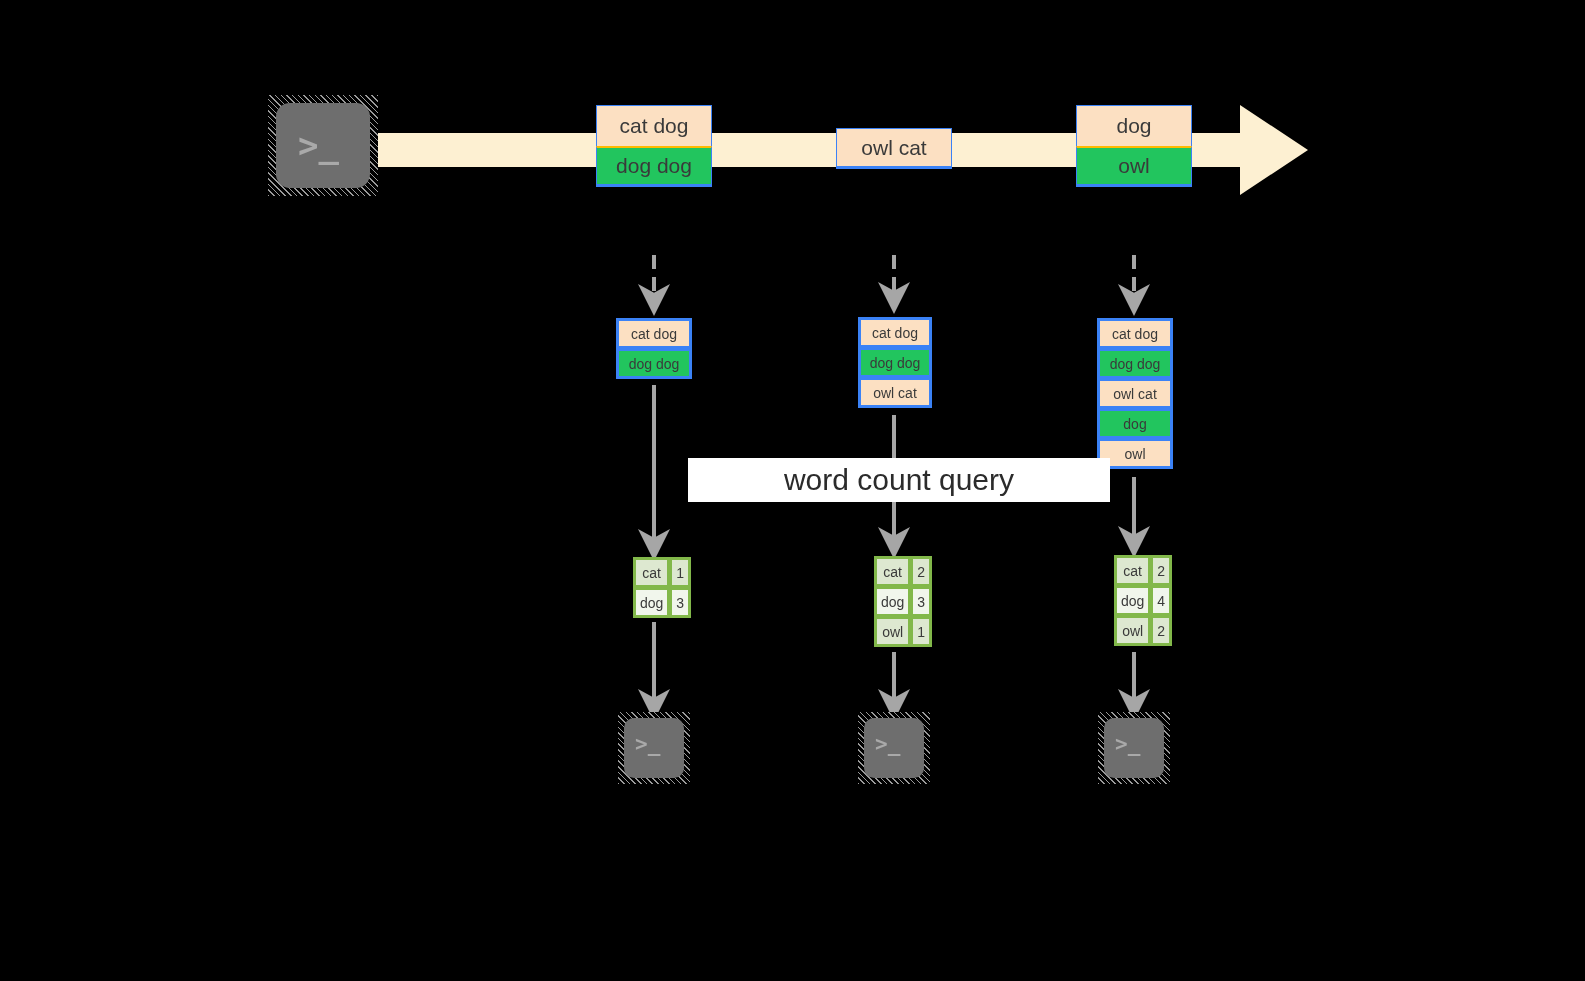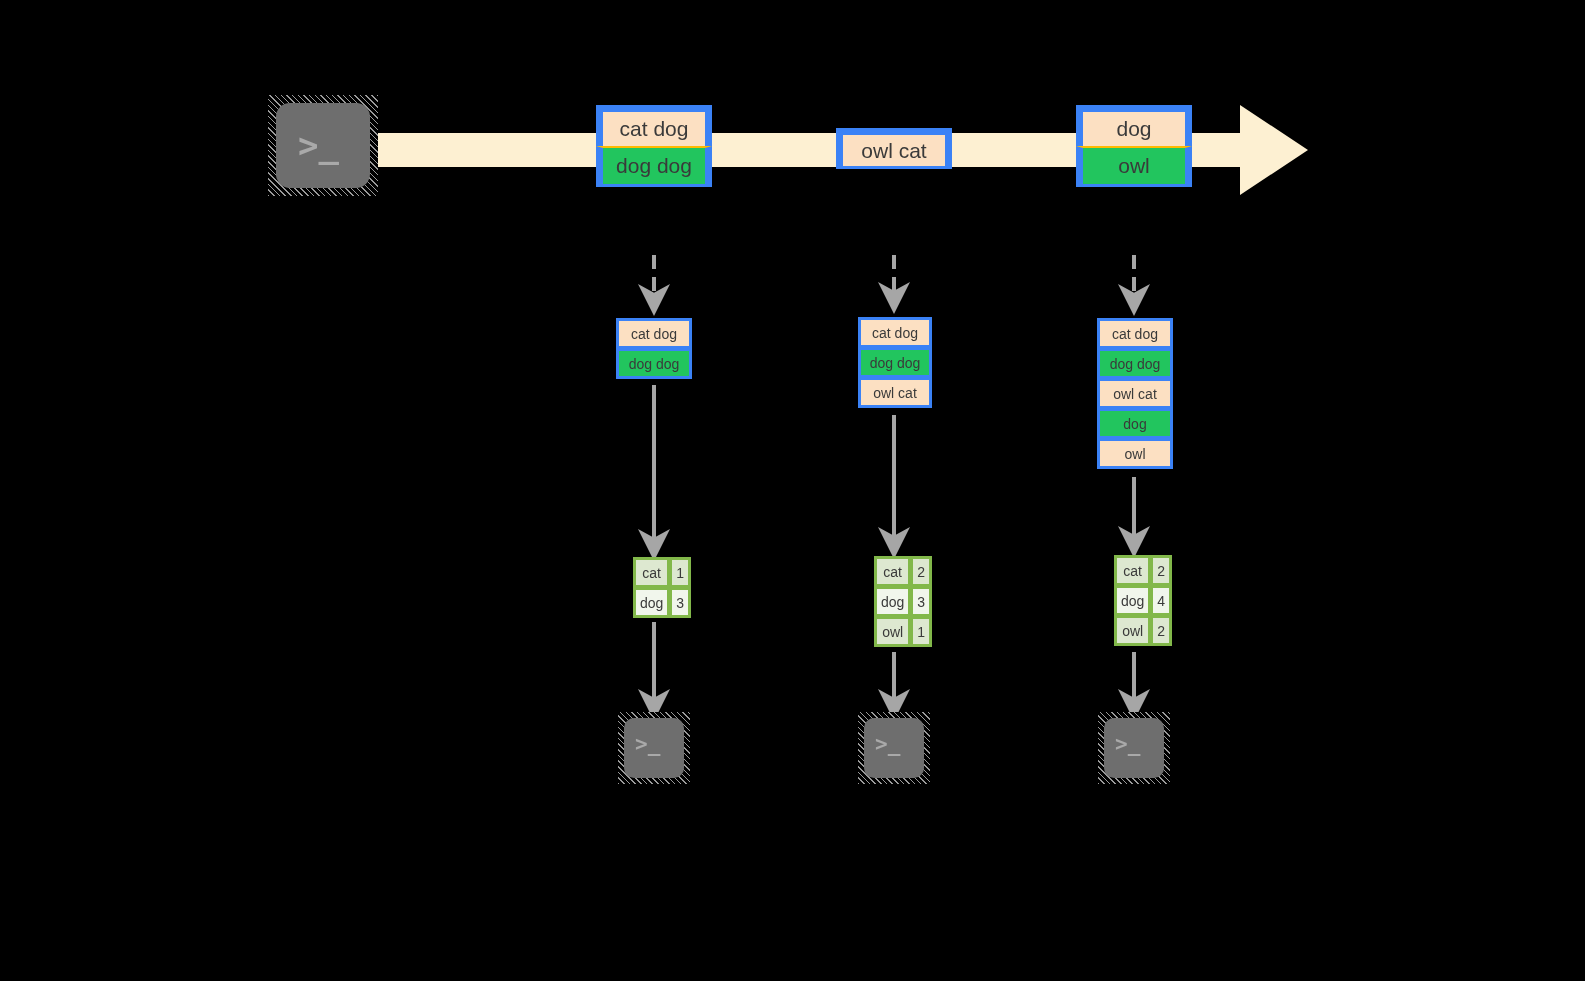--- a/index.html
+++ b/index.html
@@ -60,7 +60,7 @@
   }
   .record-cell {
     box-sizing: border-box;
-    border: 7px solid #3b82f6;
+    border: 1px solid #3b82f6;
     color: #3a3a3a;
     display: flex;
     align-items: center;

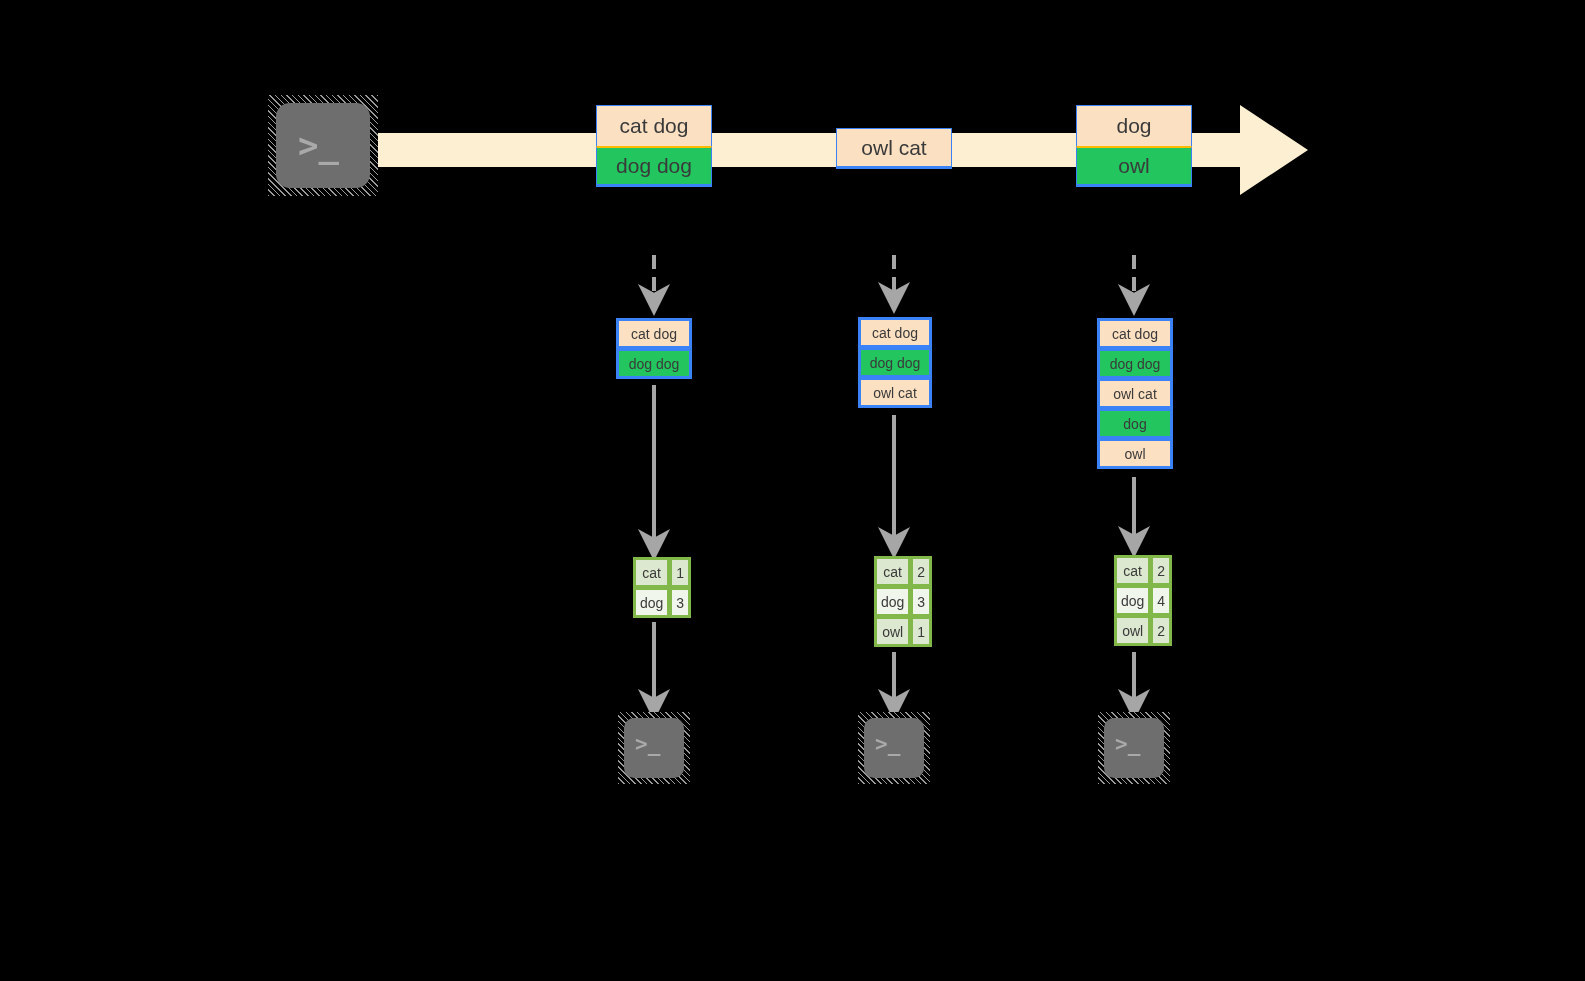--- a/index.html
+++ b/index.html
@@ -190,6 +190,9 @@
     <div class="record-cell shade-a" style="height:31px; font-size:14px;">owl</div>
   </div>
 
+  <div class="banner" style="left:688px; top:458px; width:422px; height:44px;">
+    <span style="font-size:30px;">word count query</span>
+  </div>
 
   <div class="count-table" style="left:617px; top:557px; width:74px;">
     <div class="count-row">

